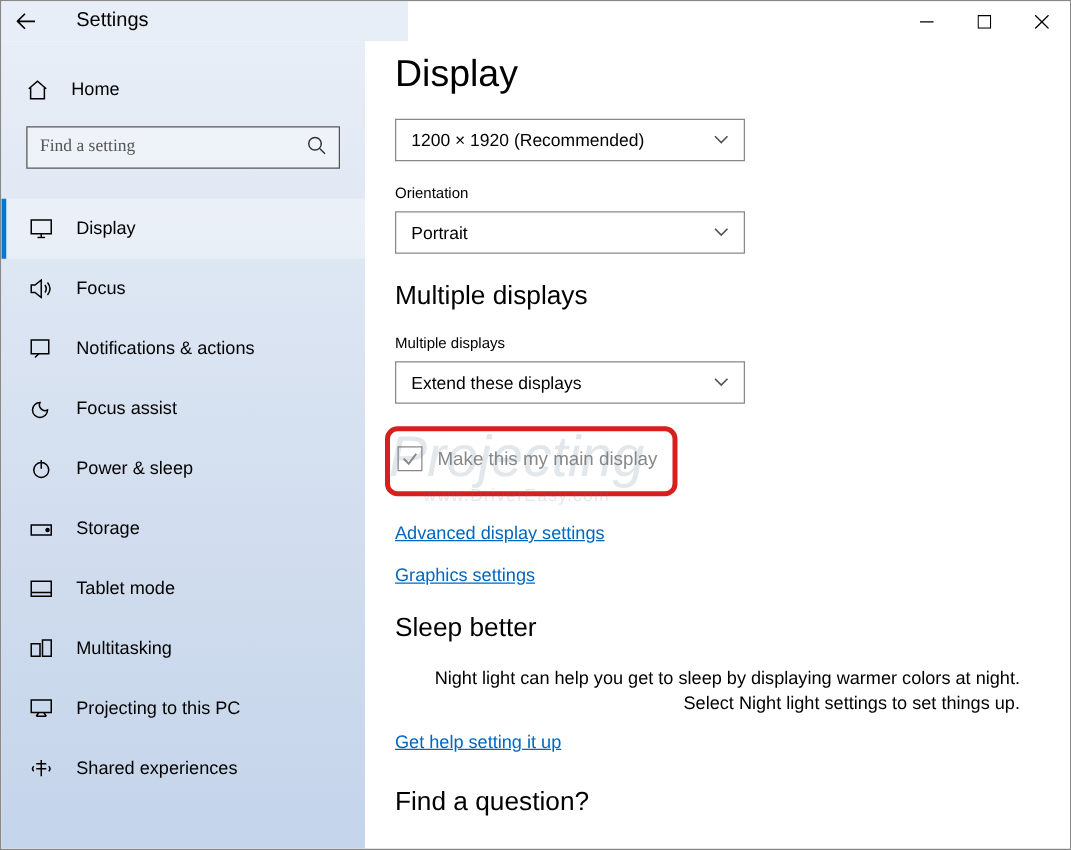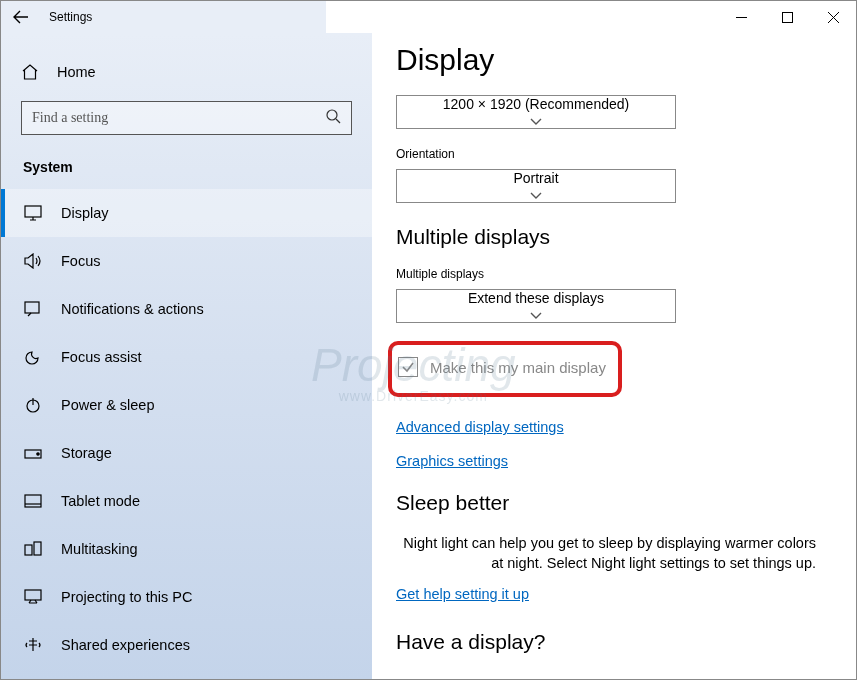--- a/index.html
+++ b/index.html
@@ -32,9 +32,9 @@
     }
     .back-btn svg { width: 16px; height: 16px; }
     .title-text {
-      font-size: 12px;
-      color: #000;
-      margin-left: 8px;
+      font-size: 16px;
+      color: #000;
+      margin-left: 20px;
     }
     .window-controls {
       margin-left: auto;

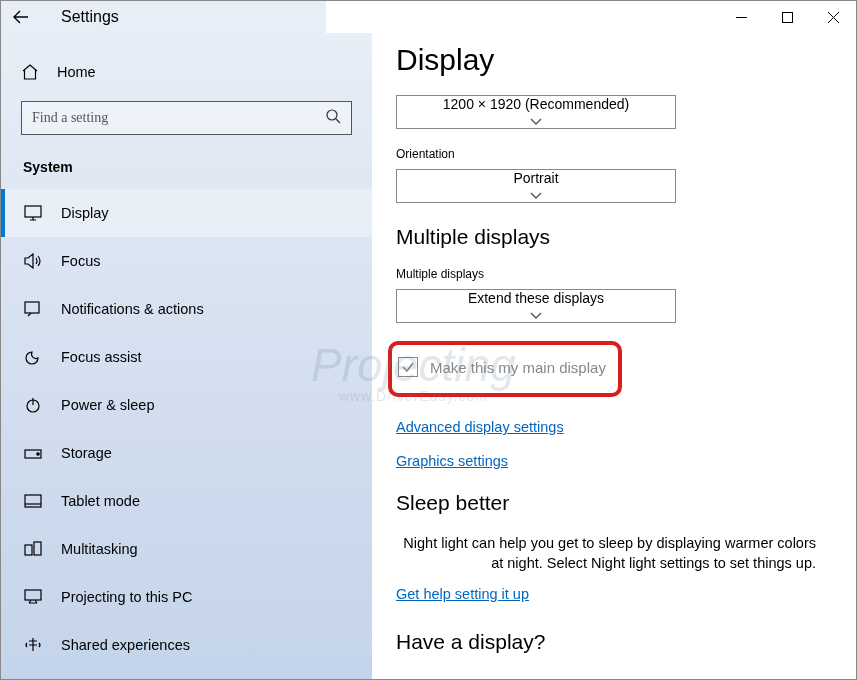--- a/index.html
+++ b/index.html
@@ -55,7 +55,7 @@
       height: calc(100% - 32px);
     }
     .sidebar {
-      width: 371px;
+      width: 291px;
       background: linear-gradient(to bottom, #e8eef7, #d5e0f0 50%, #c4d4ea);
       padding-top: 20px;
       overflow: hidden;

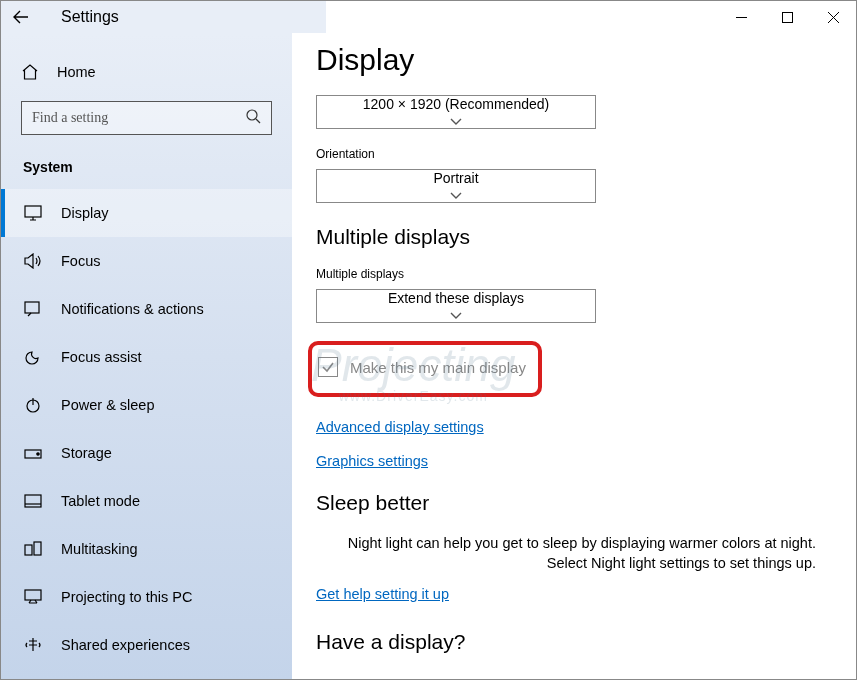--- a/index.html
+++ b/index.html
@@ -146,7 +146,6 @@
       cursor: pointer;
       justify-content: space-between;
       margin-bottom: 18px;
-      flex-direction: column;
     }
     .select-box .sel-label { font-size: 14px; }
     .select-box .chev { color: #444; }

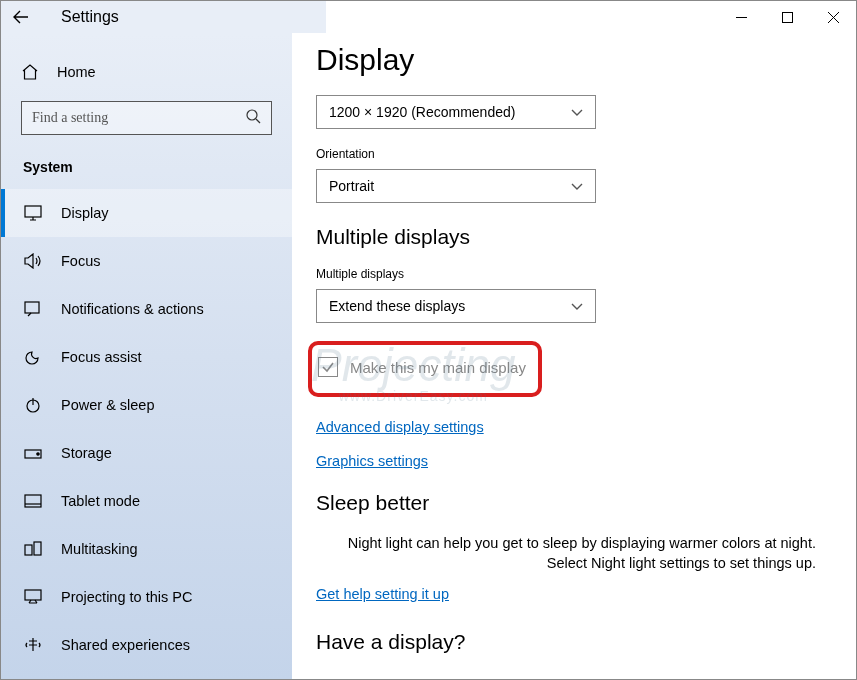--- a/index.html
+++ b/index.html
@@ -269,7 +269,6 @@
           </svg>
       </span>
     </div>
-    <div class="category-header">System</div>
 
     <div class="nav-item selected">
       <span class="icon">

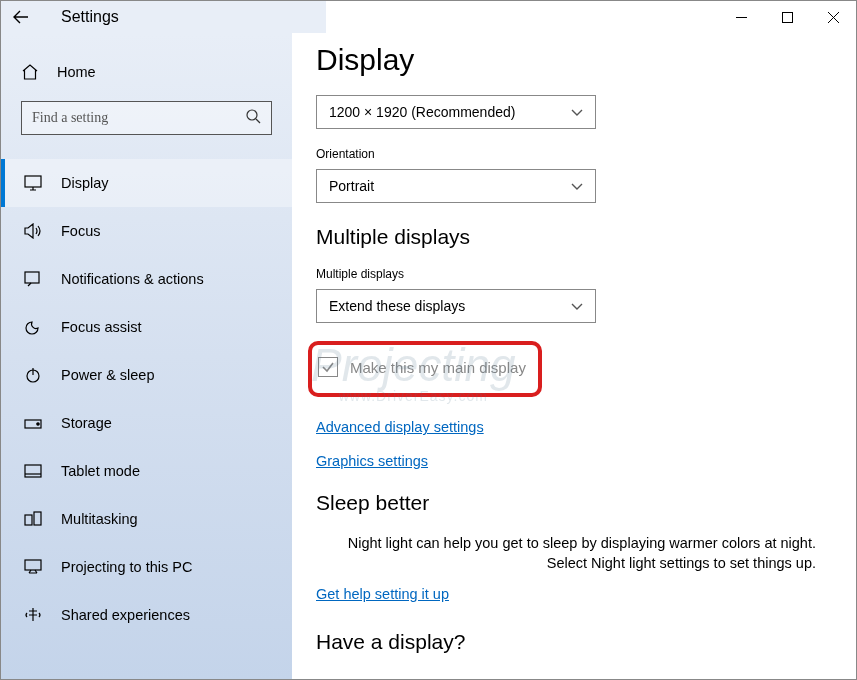--- a/index.html
+++ b/index.html
@@ -405,7 +405,7 @@
     <div class="desc-text">Night light can help you get to sleep by displaying warmer colors at night. Select Night light settings to set things up.</div>
     <span class="link-blue">Get help setting it up</span>
 
-    <div class="section-head" style="margin-top:28px">Have a display?</div>
+    <div class="section-head" style="margin-top:28px">Find a question?</div>
   </div>
 </div>
 

